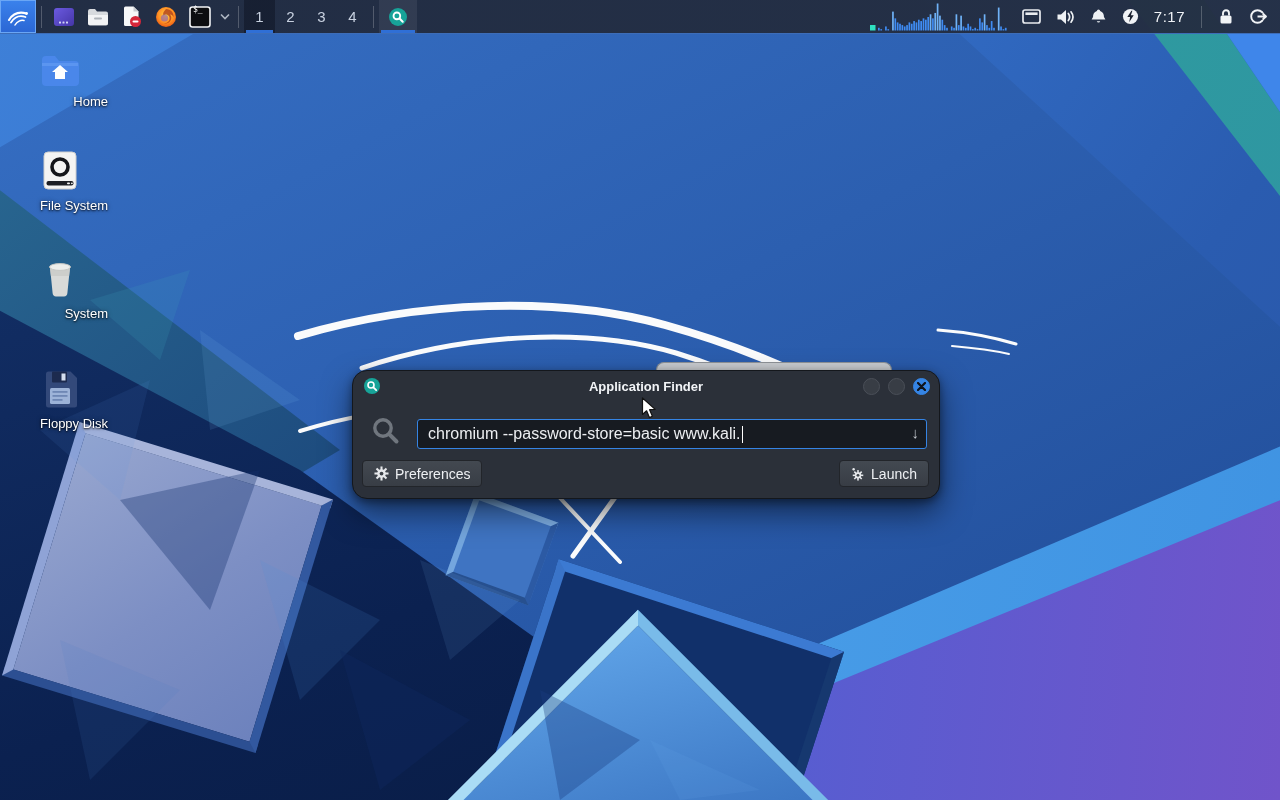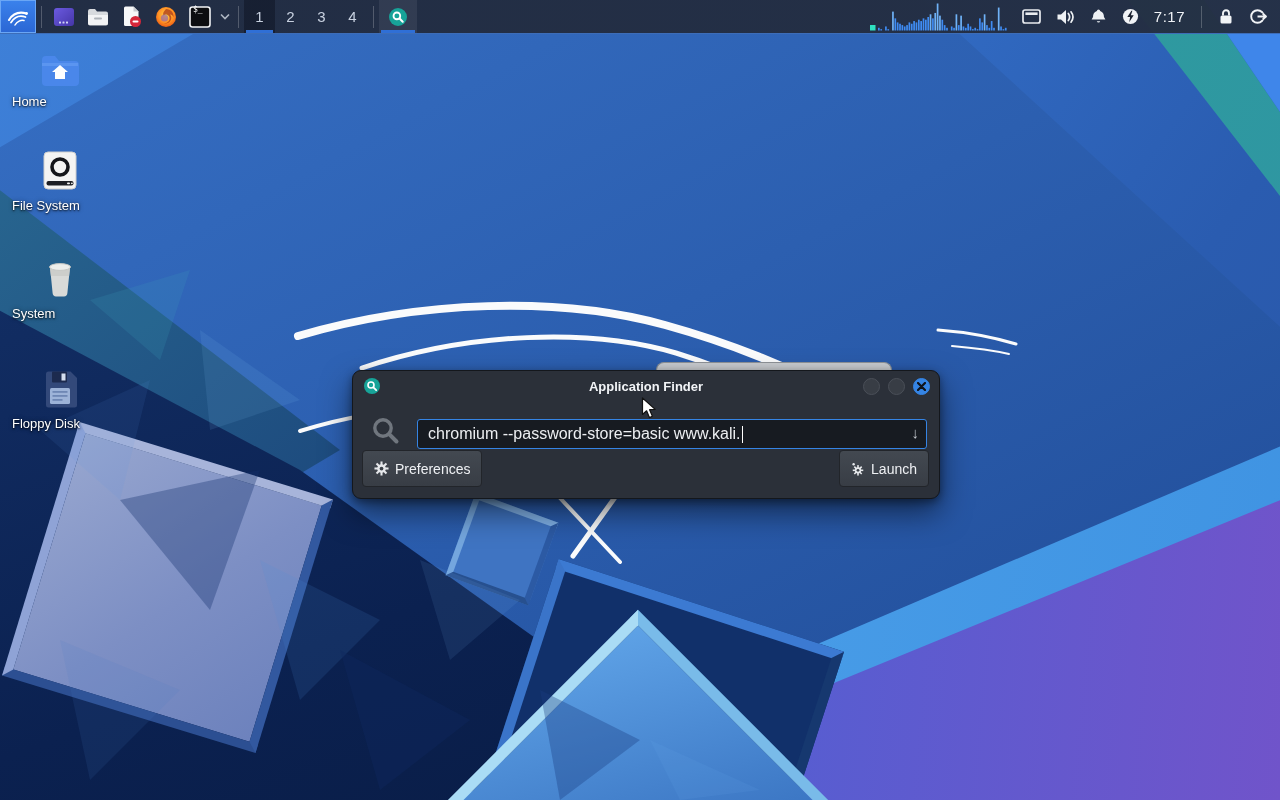--- a/index.html
+++ b/index.html
@@ -55,7 +55,7 @@
   .term-glyph{position:absolute;left:3px;top:1px;font-family:"DejaVu Sans Mono","Liberation Mono",monospace;
               font-size:8px;color:#fff;line-height:1;}
   
-  .dicon{position:absolute;left:12px;width:96px;text-align:left;z-index:5;}
+  .dicon{position:absolute;left:12px;width:96px;text-align:right;z-index:5;}
   .dicon svg{display:block;margin:0 auto;}
   .dicon .lbl{margin-top:6px;font-size:13px;color:#fff;text-shadow:0 1px 2px rgba(0,0,0,.85),0 0 4px rgba(0,0,0,.5);}
   

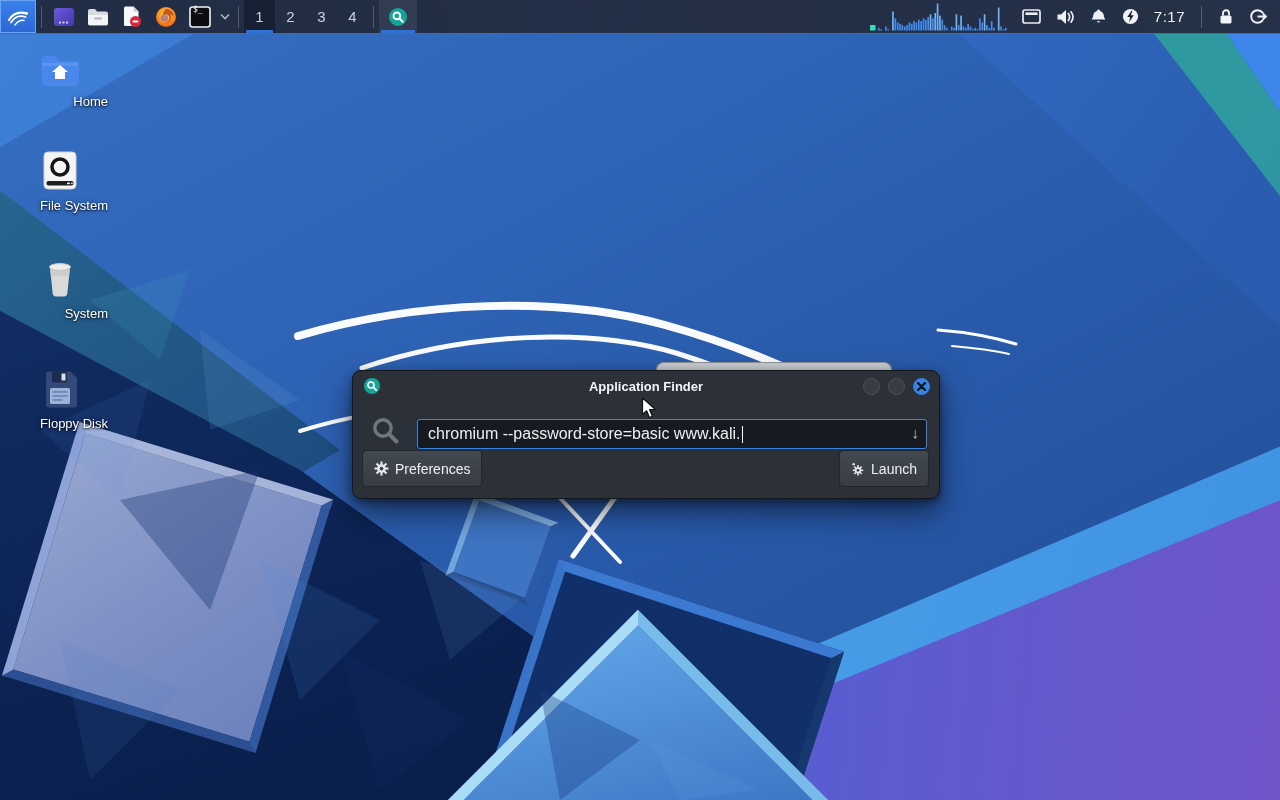--- a/index.html
+++ b/index.html
@@ -63,7 +63,7 @@
                  border:1px solid #8e9398;border-bottom:none;border-radius:8px 8px 0 0;z-index:9;}
   
   #finder{left:352px;top:370px;width:586px;height:127px;z-index:20;
-          background:#2b3039;border:1px solid #14171c;border-radius:9px;
+          background:#2b3039;border:1px solid #14171c;border-radius:15px;
           box-shadow:0 14px 30px rgba(0,0,0,.5),0 3px 8px rgba(0,0,0,.4);}
   .af-titlebar{position:absolute;left:0;top:0;right:0;height:30px;}
   .af-title{position:absolute;left:0;right:0;top:0;line-height:31px;text-align:center;

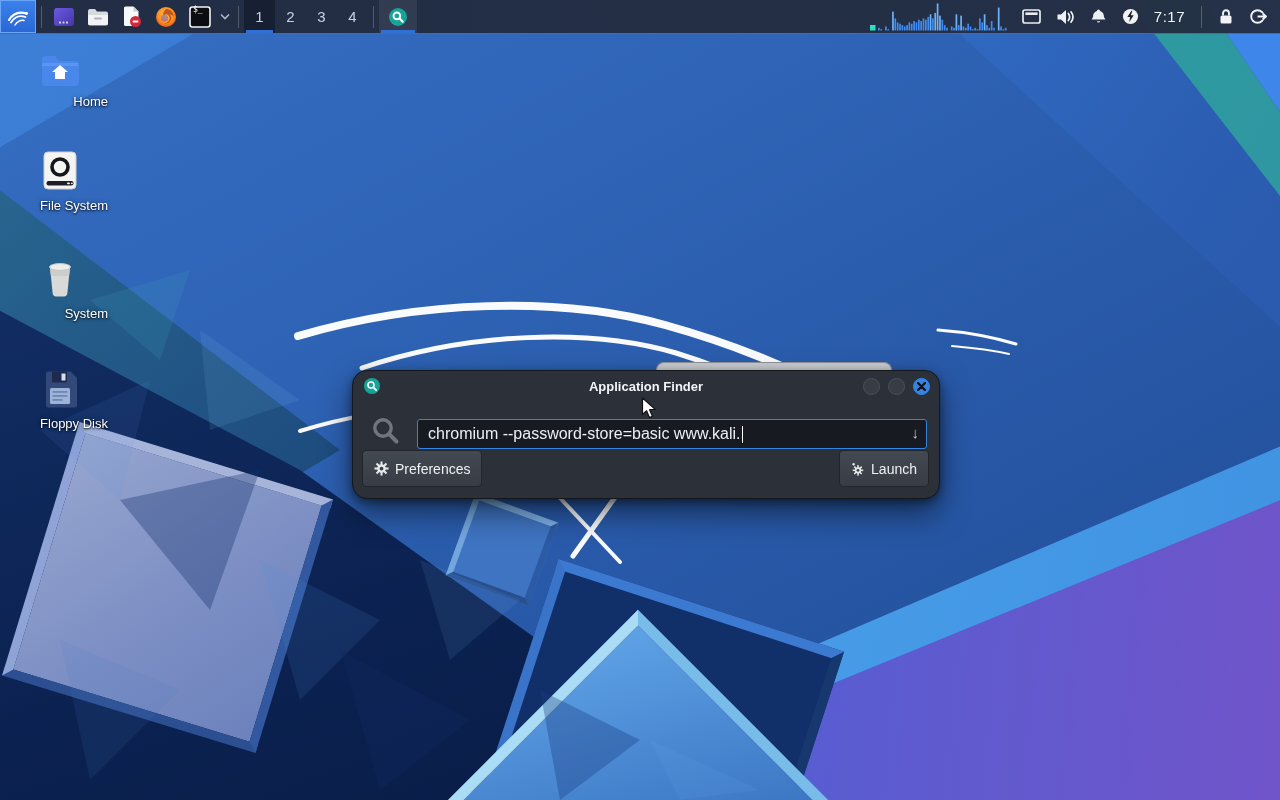--- a/index.html
+++ b/index.html
@@ -80,7 +80,7 @@
   .af-input .q{font-size:16px;color:#eceef1;white-space:nowrap;}
   .caret{display:inline-block;width:1px;height:17px;background:#fff;margin-left:1px;}
   .dd-arrow{position:absolute;right:7px;top:4px;font-size:15px;color:#c3c7cd;}
-  .btn{position:absolute;bottom:11px;height:37px;box-sizing:border-box;border-radius:4px;
+  .btn{position:absolute;bottom:11px;height:27px;box-sizing:border-box;border-radius:4px;
        background:linear-gradient(180deg,#434951,#383d45);border:1px solid #22252a;
        color:#eef0f3;font-size:14px;display:flex;align-items:center;gap:6px;padding:0 11px;}
   .btn svg{flex:0 0 auto;}

